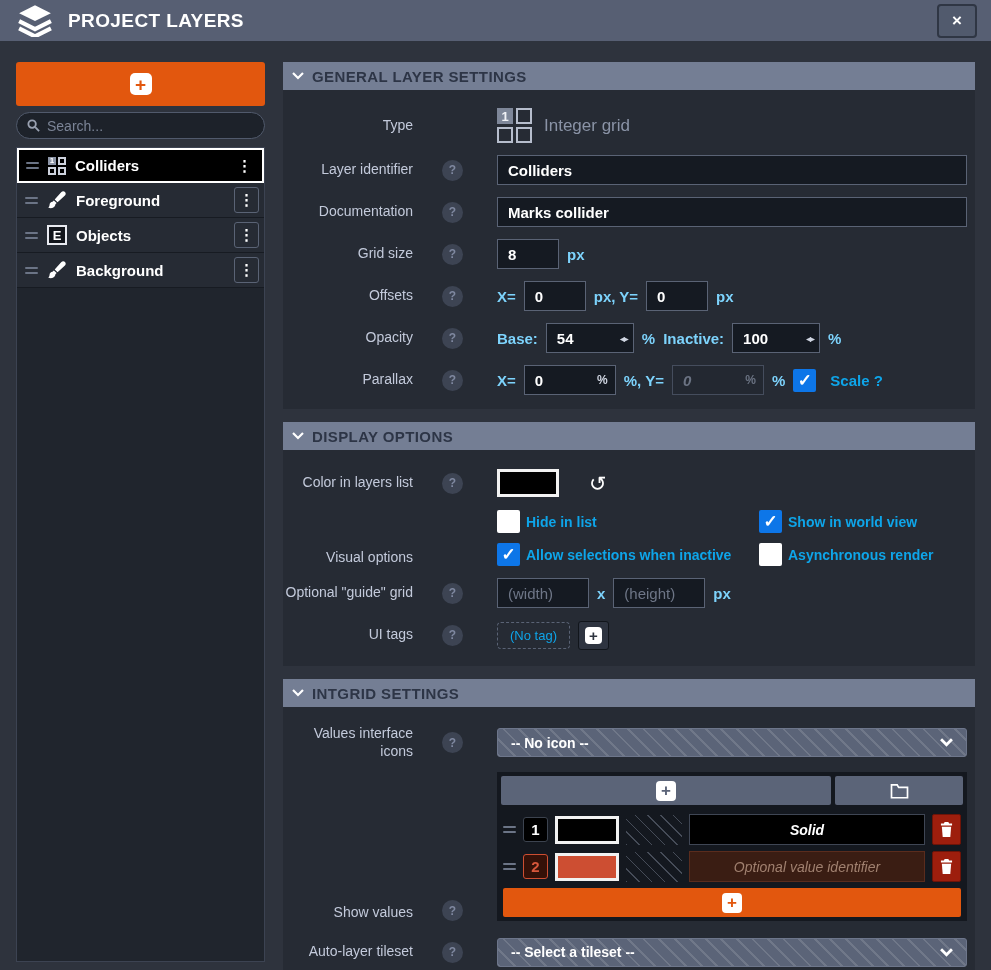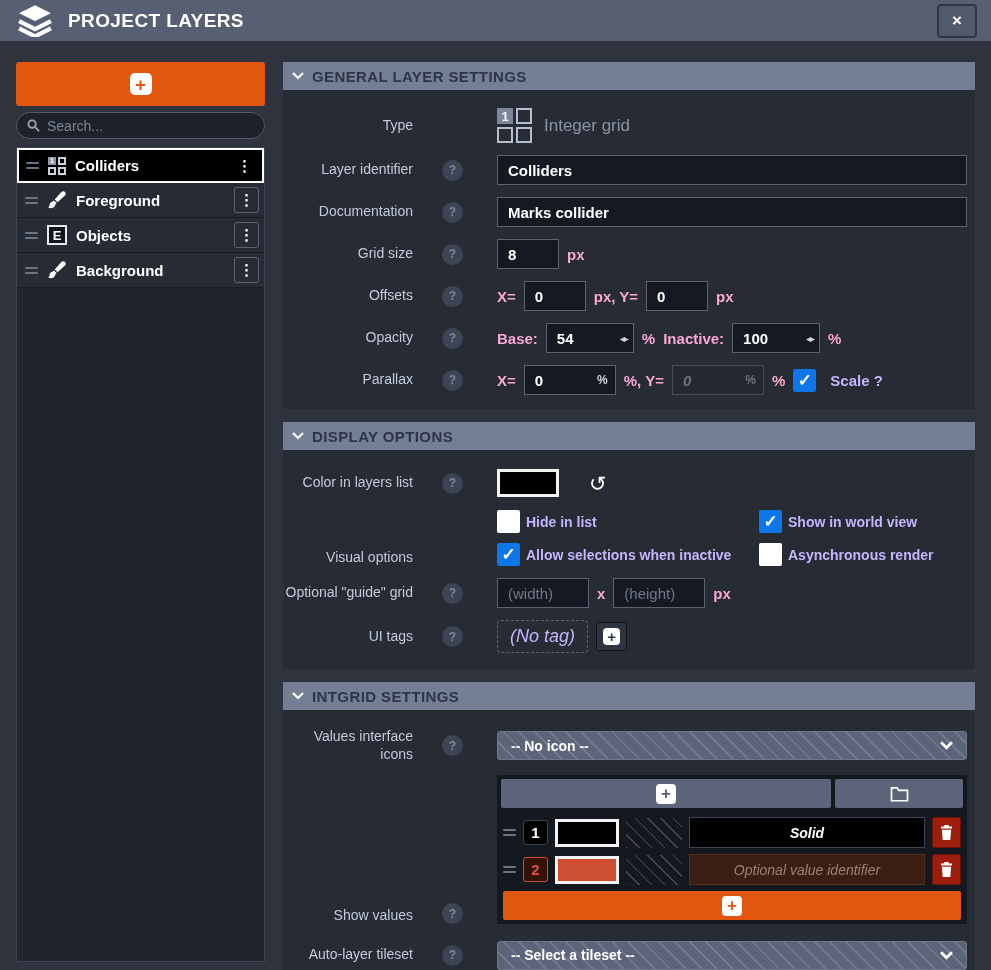--- a/index.html
+++ b/index.html
@@ -61,7 +61,7 @@
   .fcontrols { margin-left:13px; display:flex; align-items:center; gap:8px; flex:1; padding-right:8px; }
   .frow.top .fcontrols { align-items:flex-start; }
 
-  .unit { color:#f9a8d4; font-size:15px; font-weight:bold; }
+  .unit { color:#7dd3fc; font-size:15px; font-weight:bold; }
   .tinput { background:#151a22; border:1px solid #5a6375; color:#fff; font-weight:bold; font-size:15px; height:30px;
     padding:0 10px; font-family:inherit; outline:none; }
   .tinput.full { flex:1; }

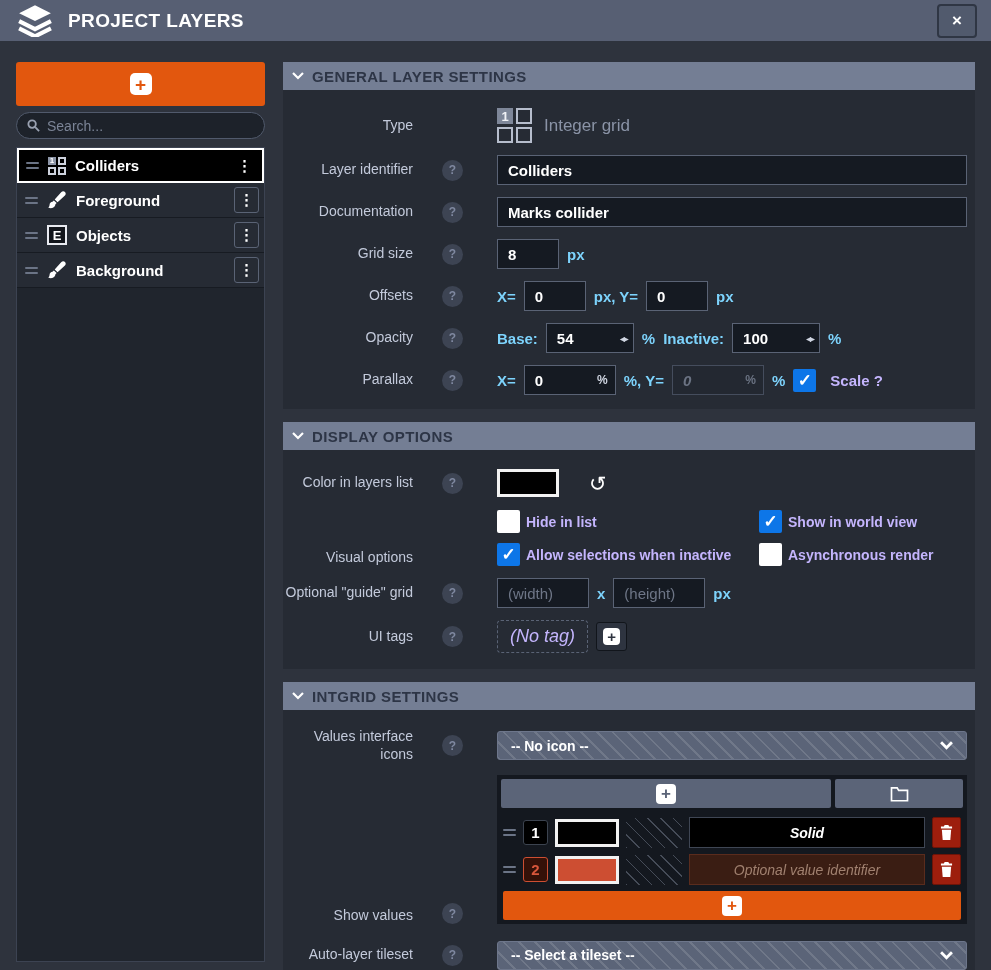--- a/index.html
+++ b/index.html
@@ -85,7 +85,7 @@
   .cb { width:23px; height:23px; background:#fff; border-radius:2px; flex:0 0 auto; cursor:pointer;
     display:flex; align-items:center; justify-content:center; }
   .cb.checked { background:#0d76e8; color:#fff; font-size:17px; font-weight:bold; }
-  .cb-label { color:#c4b5fd; font-size:14px; font-weight:bold; margin-left:6px; }
+  .cb-label { color:#0ea5e9; font-size:14px; font-weight:bold; margin-left:6px; }
   .vo-grid { display:grid; grid-template-columns:262px 1fr; row-gap:10px; flex:1; }
   .vo-item { display:flex; align-items:center; cursor:pointer; }
 

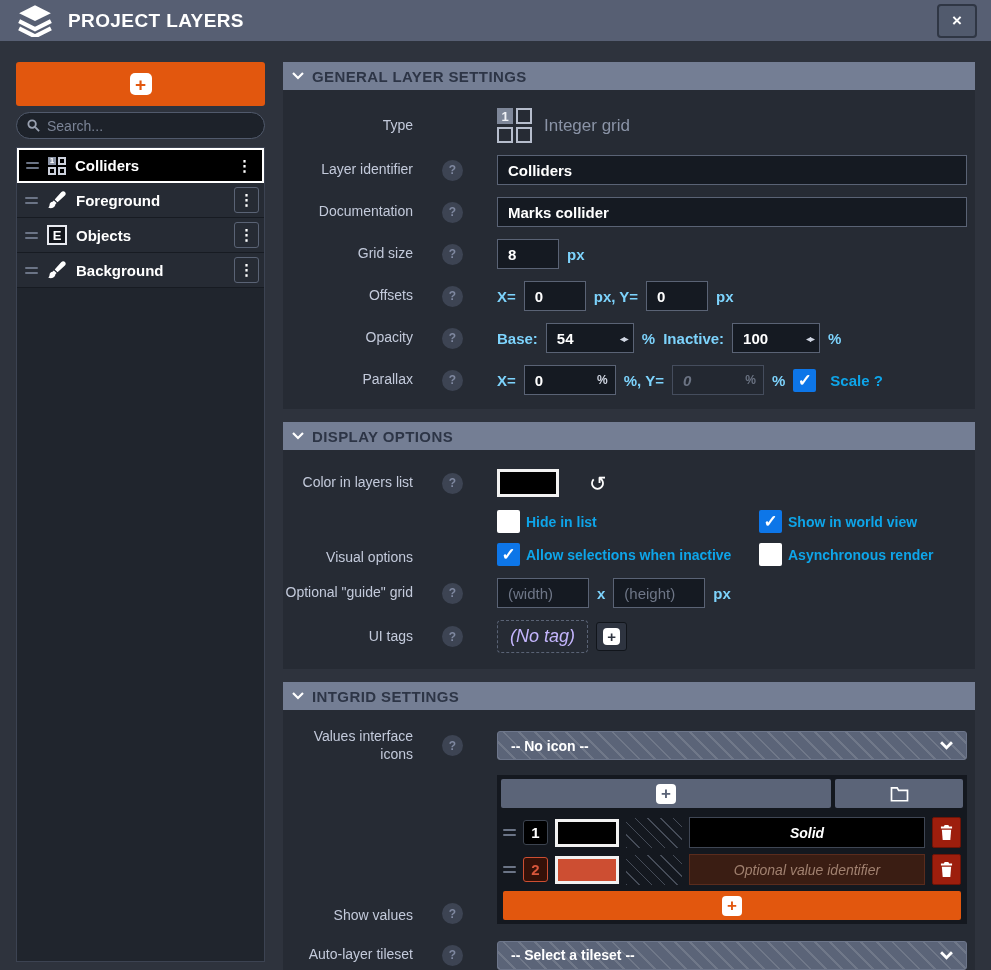--- a/index.html
+++ b/index.html
@@ -92,7 +92,7 @@
   .color-swatch { width:62px; height:28px; background:#000; border:3px solid #f2f2f2; cursor:pointer; }
   .reset-icon { color:#fff; font-size:21px; margin-left:22px; cursor:pointer; line-height:1; }
 
-  .tag-chip { border:1px dashed #5a6375; border-radius:4px; padding:5px 12px; color:#c4b5fd; font-style:italic; font-size:18px; }
+  .tag-chip { border:1px dashed #5a6375; border-radius:4px; padding:5px 12px; color:#0ea5e9; font-size:13px; }
   .tag-add-btn { width:31px; height:29px; background:#2e3440; border:1px solid #11151b; border-radius:3px;
     display:flex; align-items:center; justify-content:center; cursor:pointer; }
   .plus-chip.small { width:17px; height:17px; font-size:15px; border-radius:4px; color:#2e3440; }

